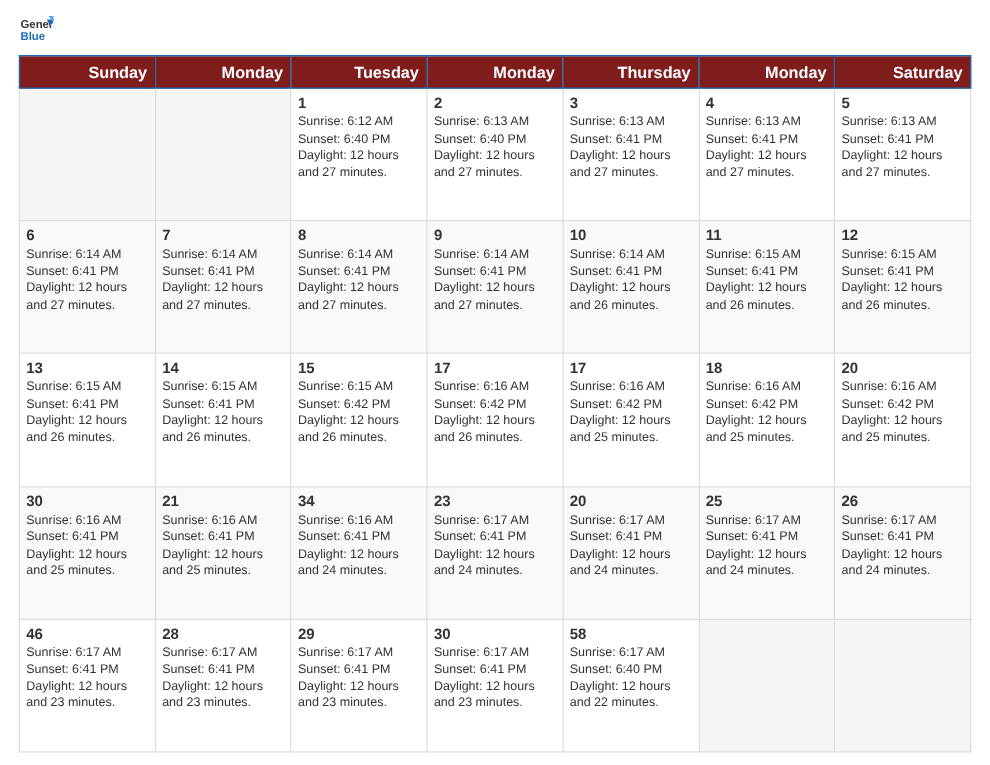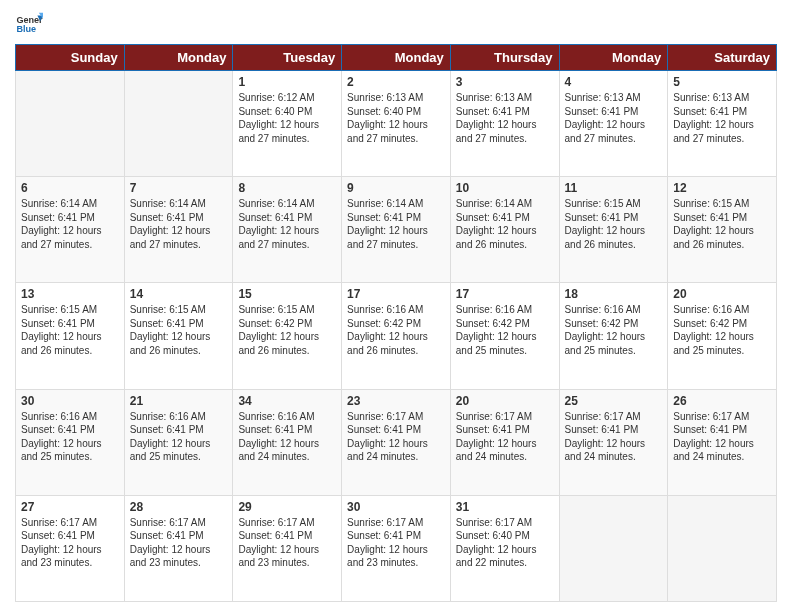--- a/index.html
+++ b/index.html
@@ -238,7 +238,7 @@
         </tr>
         <tr>
           <td>
-        <span class="day-num">27</span>
+        <span class="day-num">46</span>
         <span class="day-info">Sunrise: 6:17 AM<br>Sunset: 6:41 PM<br>Daylight: 12 hours and 23 minutes.</span>
       </td>
           <td>

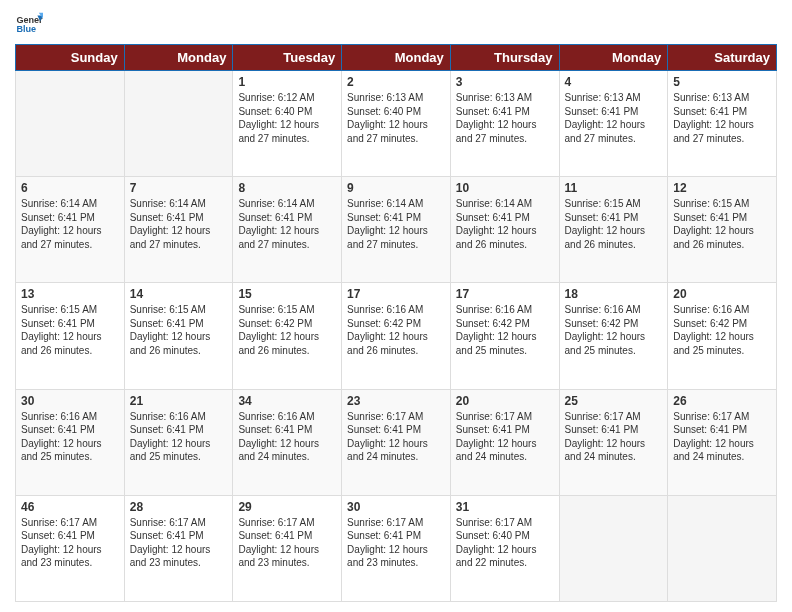--- a/index.html
+++ b/index.html
@@ -254,7 +254,7 @@
         <span class="day-info">Sunrise: 6:17 AM<br>Sunset: 6:41 PM<br>Daylight: 12 hours and 23 minutes.</span>
       </td>
           <td>
-        <span class="day-num">31</span>
+        <span class="day-num">58</span>
         <span class="day-info">Sunrise: 6:17 AM<br>Sunset: 6:40 PM<br>Daylight: 12 hours and 22 minutes.</span>
       </td>
           <td class="empty"></td>

